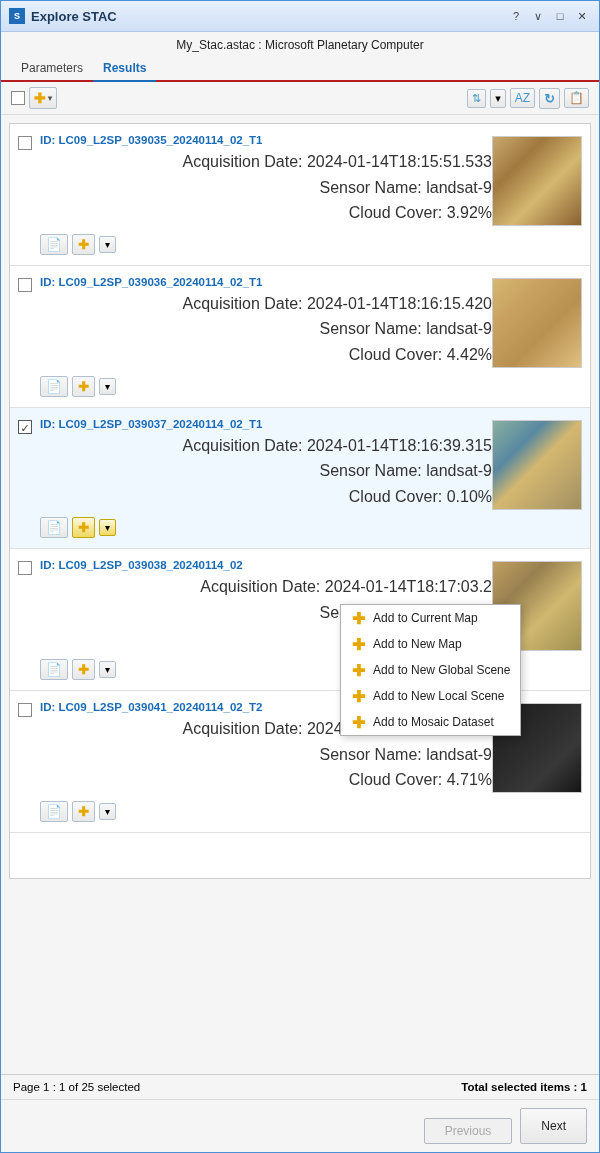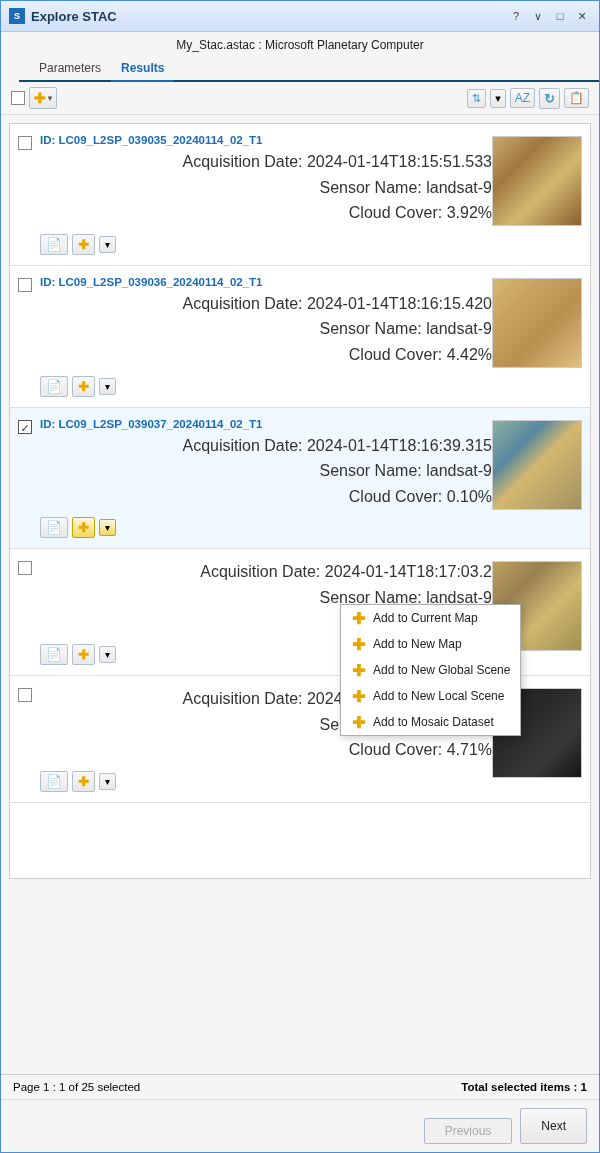--- a/index.html
+++ b/index.html
@@ -77,9 +77,8 @@
     .tabs {
       display: flex;
       padding: 0 10px;
-      border-bottom: 2px solid #0c4a6e;
+      border-bottom: 2px solid #b91c1c;
       background: #f5f5f5;
-      margin-left: 18px;
     }
     .tab {
       padding: 5px 10px;

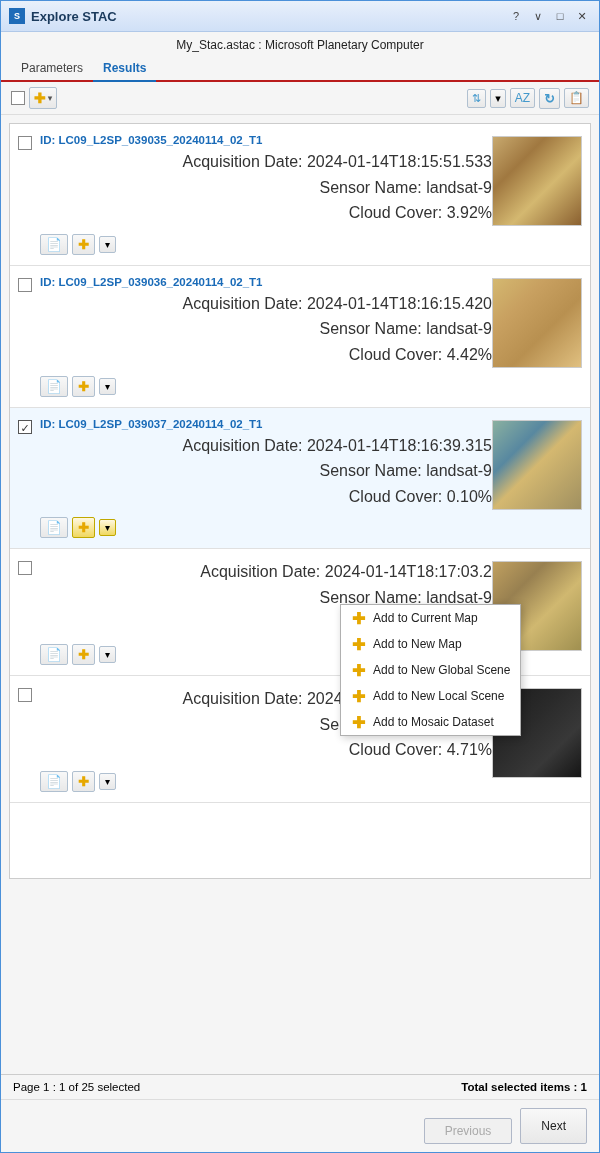--- a/index.html
+++ b/index.html
@@ -471,6 +471,7 @@
       <div class="result-item">
         <div class="item-checkbox"></div>
         <div class="item-info">
+          <div class="item-id">ID: LC09_L2SP_039038_20240114_02</div>
           <div class="item-meta">
             Acquisition Date: 2024-01-14T18:17:03.2<br>
             Sensor Name: landsat-9<br>

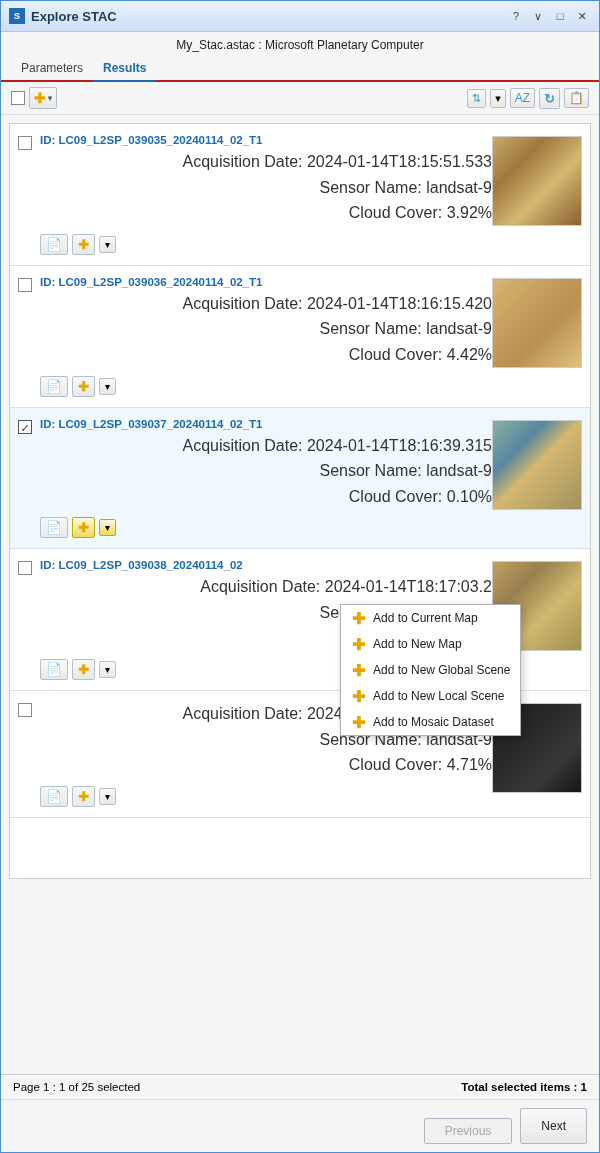--- a/index.html
+++ b/index.html
@@ -497,6 +497,7 @@
       <div class="result-item">
         <div class="item-checkbox"></div>
         <div class="item-info">
+          <div class="item-id">ID: LC09_L2SP_039041_20240114_02_T2</div>
           <div class="item-meta">
             Acquisition Date: 2024-01-14T18:18:14.888<br>
             Sensor Name: landsat-9<br>

